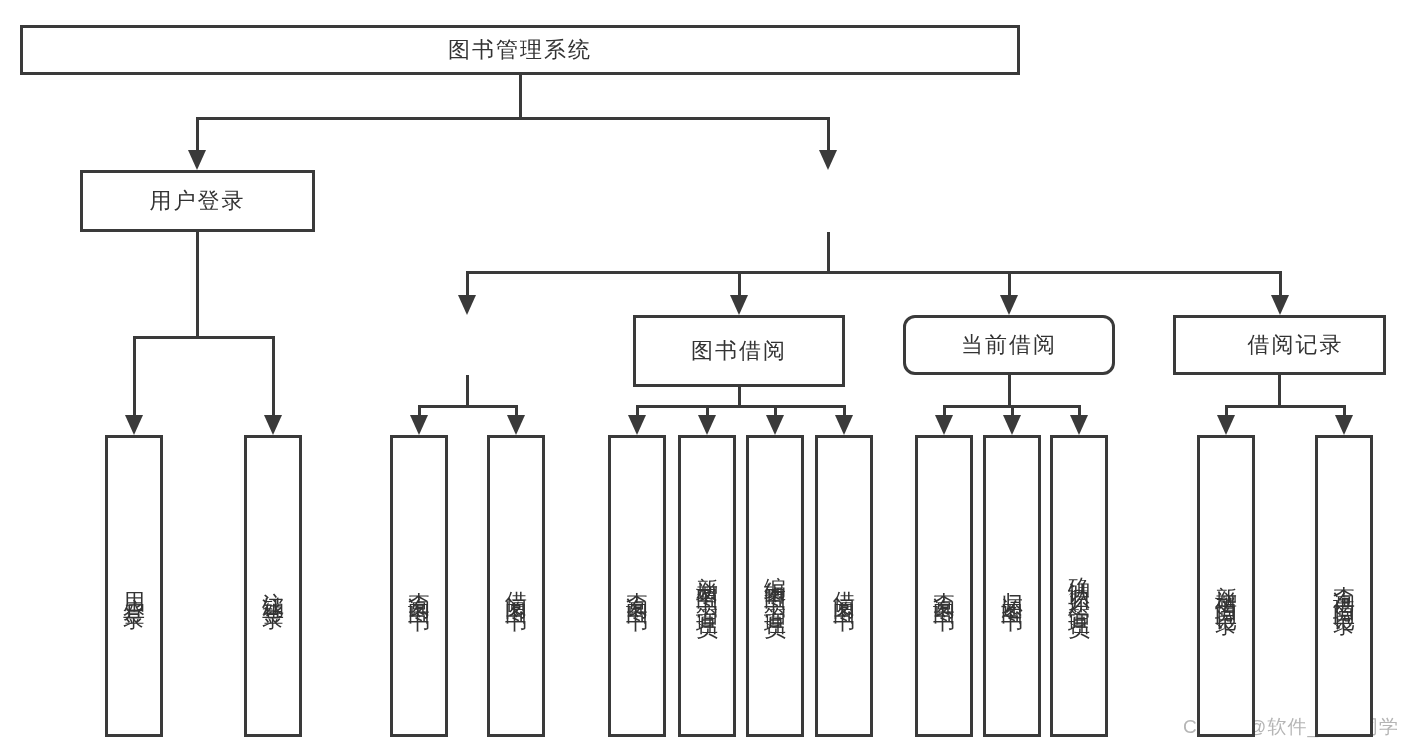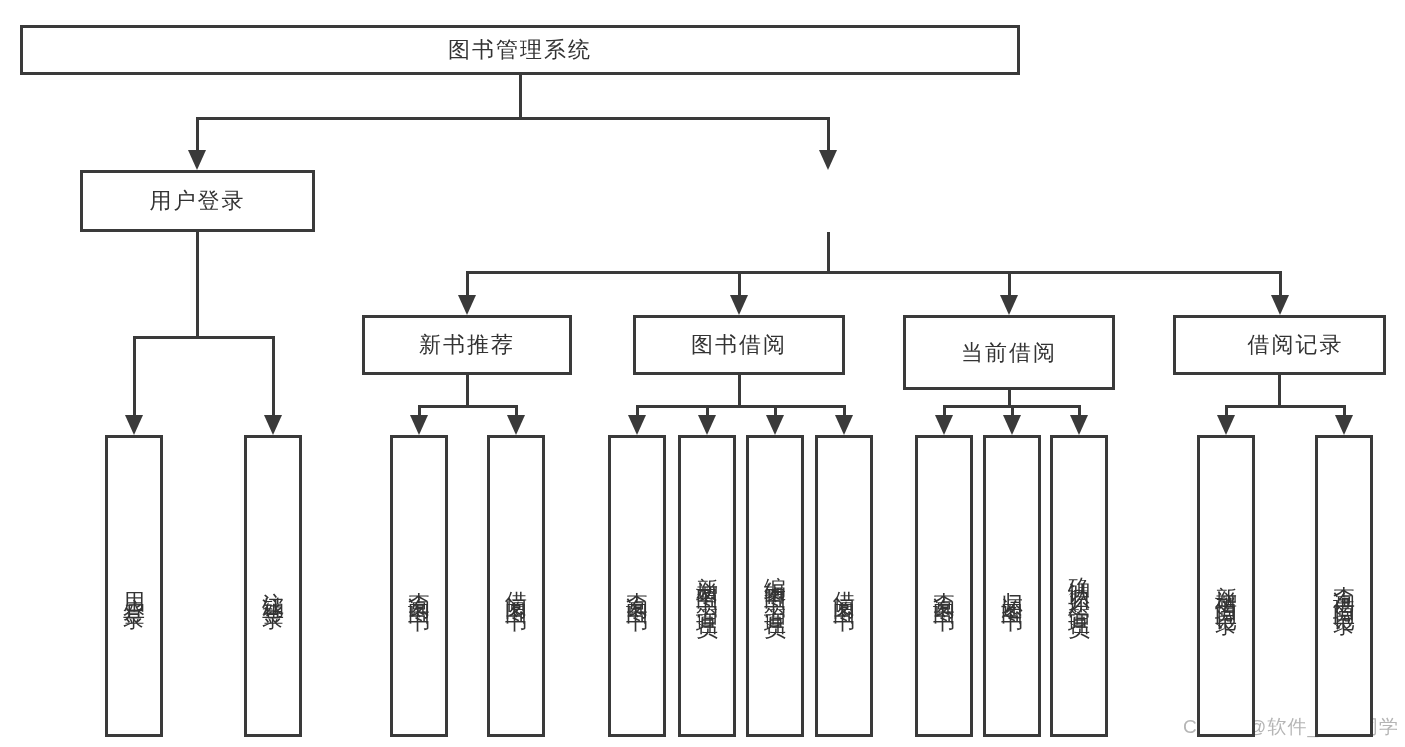--- a/index.html
+++ b/index.html
@@ -114,9 +114,6 @@
     <div class="node h" style="left: 80px; top: 170px; width: 235px; height: 62px;">
       <span>用户登录</span>
     </div>
-    <div class="node h" style="left: 362px; top: 315px; width: 210px; height: 60px;">
-      <span>新书推荐</span>
-    </div>
     <div class="node h" style="left: 633px; top: 315px; width: 212px; height: 60px;">
       <span>图书借阅</span>
     </div>

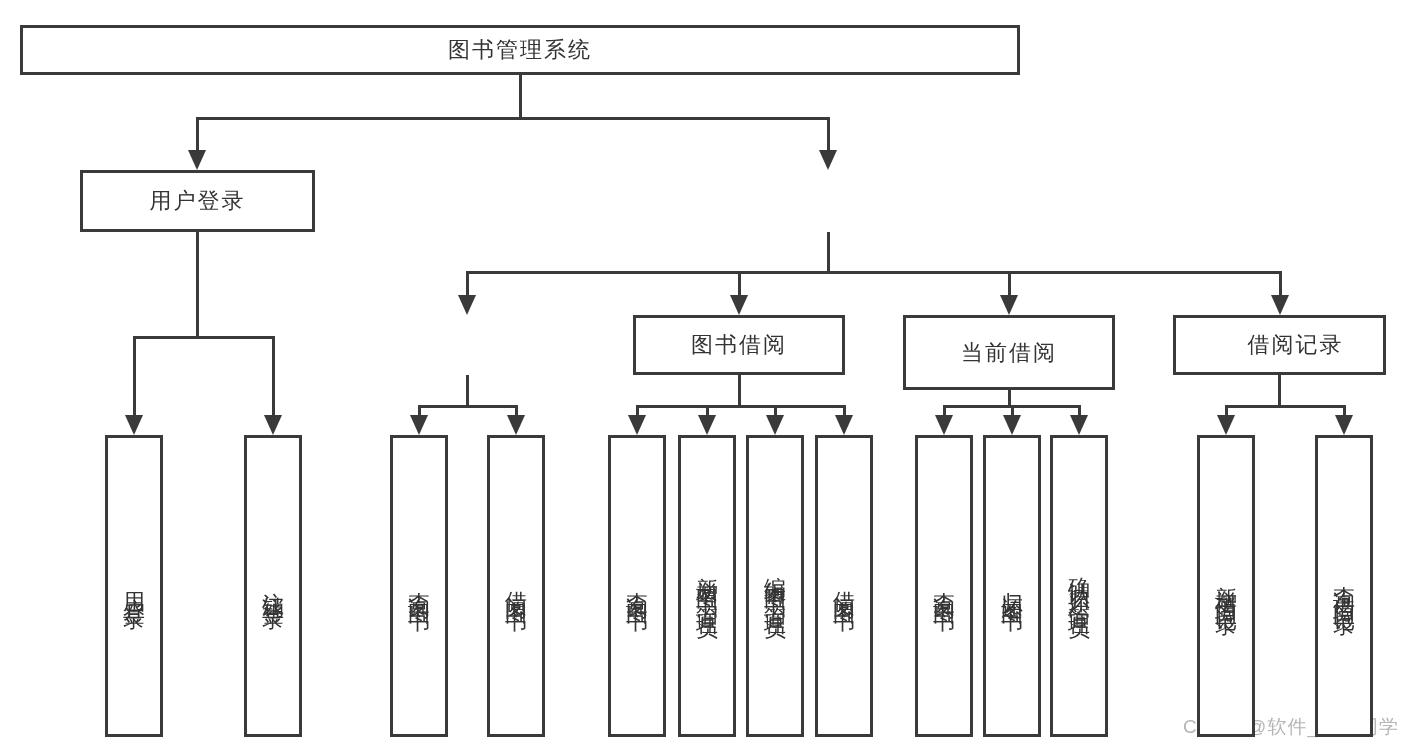--- a/index.html
+++ b/index.html
@@ -114,7 +114,7 @@
     <div class="node h" style="left: 80px; top: 170px; width: 235px; height: 62px;">
       <span>用户登录</span>
     </div>
-    <div class="node h" style="left: 633px; top: 315px; width: 212px; height: 60px;">
+    <div class="node h" style="left: 633px; top: 315px; width: 212px; height: 72px;">
       <span>图书借阅</span>
     </div>
     <div class="node h" style="left: 903px; top: 315px; width: 212px; height: 75px;">

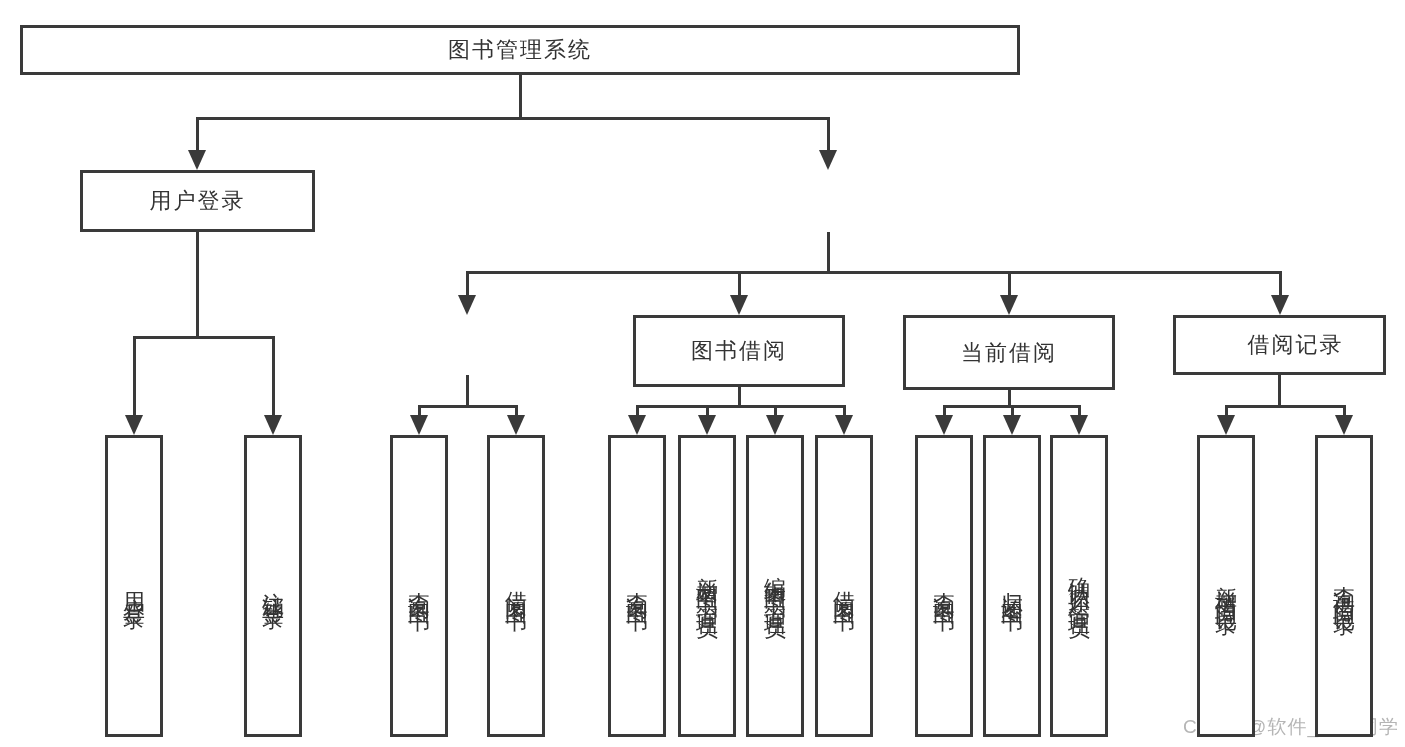--- a/index.html
+++ b/index.html
@@ -117,7 +117,7 @@
     <div class="node h" style="left: 633px; top: 315px; width: 212px; height: 72px;">
       <span>图书借阅</span>
     </div>
-    <div class="node h" style="left: 903px; top: 315px; width: 212px; height: 75px;">
+    <div class="node h" style="left: 903px; top: 315px; width: 212px; height: 60px; border-radius: 12px;">
       <span>当前借阅</span>
     </div>
     <div class="node h" style="left: 1173px; top: 315px; width: 213px; height: 60px; padding-left: 32px;">

